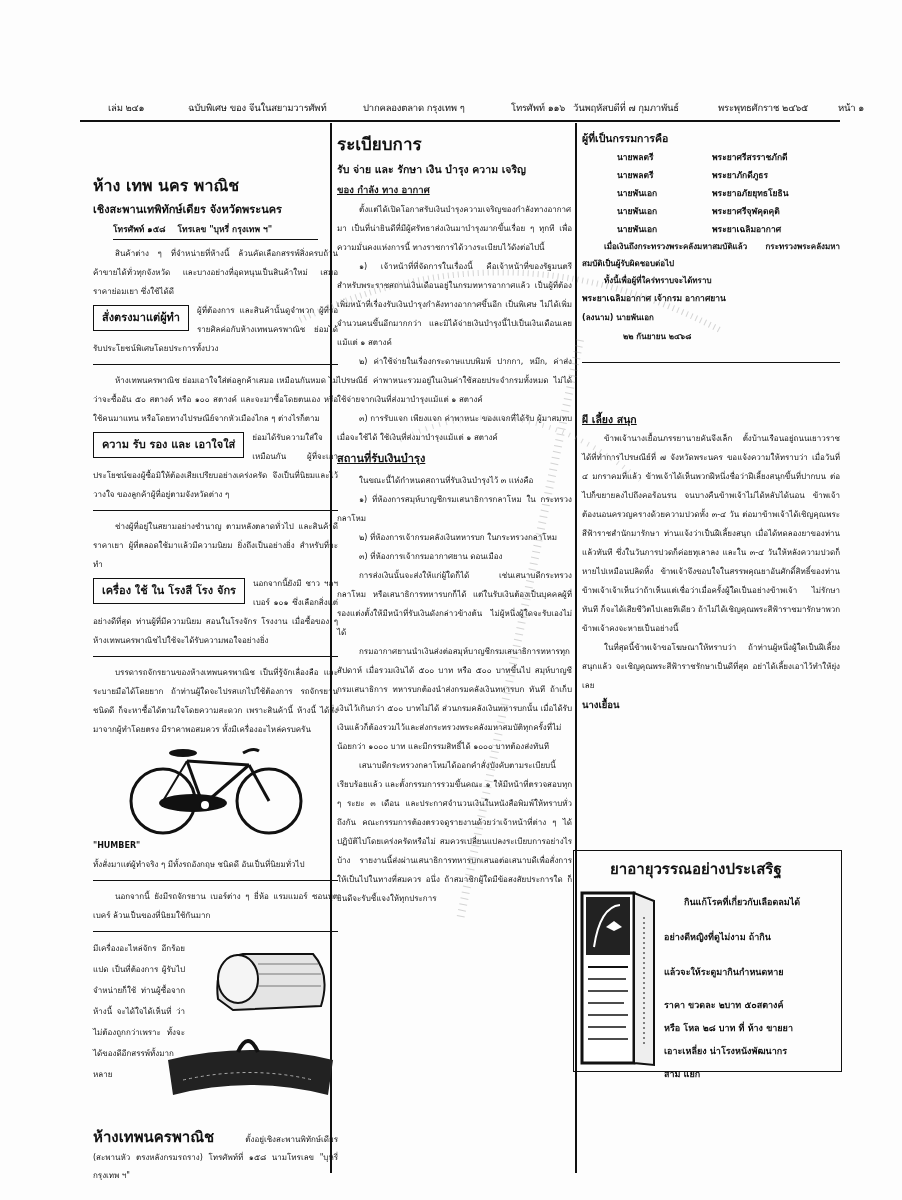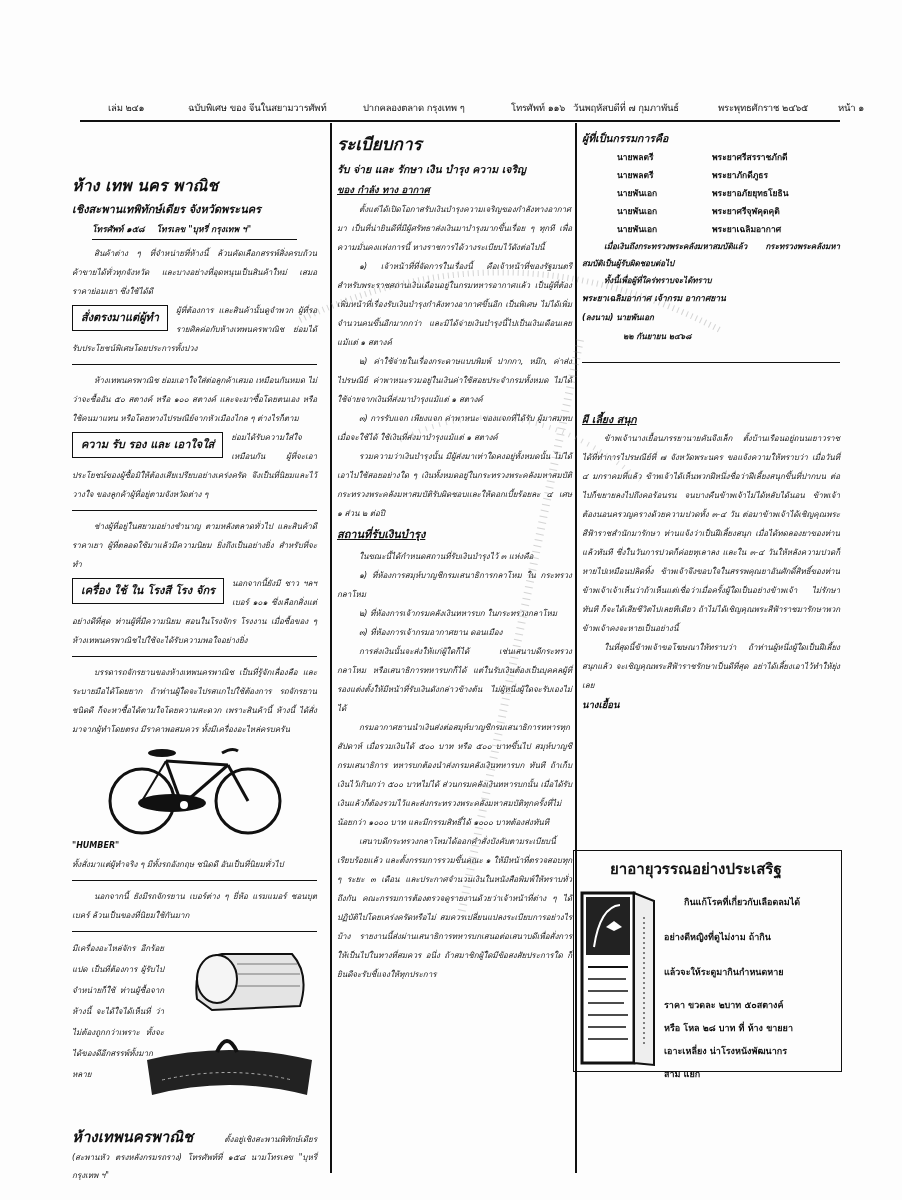--- a/index.html
+++ b/index.html
@@ -12,7 +12,7 @@
   .header-rule { position:absolute; left:80px; top:120px; width:760px; height:2px; background:#111; }
   .col-rule { position:absolute; top:123px; width:2px; background:#111; }
   .col { position:absolute; top:126px; font-size:8px; line-height:19px; }
-  .col p { margin:0; text-align:justify;font-style:italic; }
+  .col p { margin:0; text-align:justify; }
   .indent { text-indent:22px; }
   .title-big { font-size:17px; font-weight:bold; text-align:center; margin:0; line-height:28px; }
   .title-mid { font-size:12px; font-weight:bold; text-align:center; line-height:22px; }

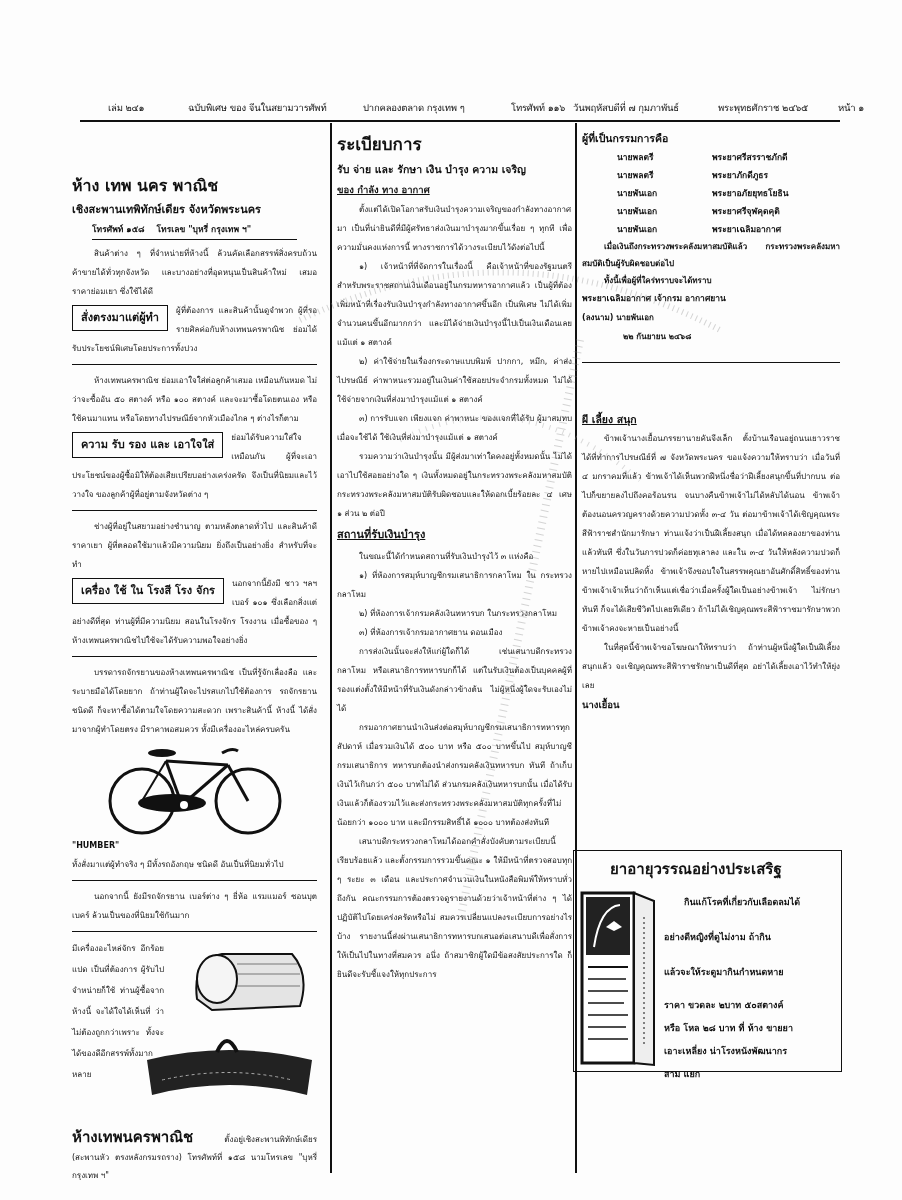--- a/index.html
+++ b/index.html
@@ -50,7 +50,7 @@
   <div class="col-rule" style="left:330px; height:1050px;"></div>
   <div class="col-rule" style="left:575px; height:1050px;"></div>
 
-  <div class="col" style="left:72px; width:245px;">
+  <div class="col" style="left:93px; width:245px;">
     <div style="height:46px"></div>
     <p class="title-big" style="font-size:16px">ห้าง เทพ นคร พาณิช</p>
     <p class="title-sm" style="font-size:11px">เชิงสะพานเทพิทักษ์เดียร จังหวัดพระนคร</p>

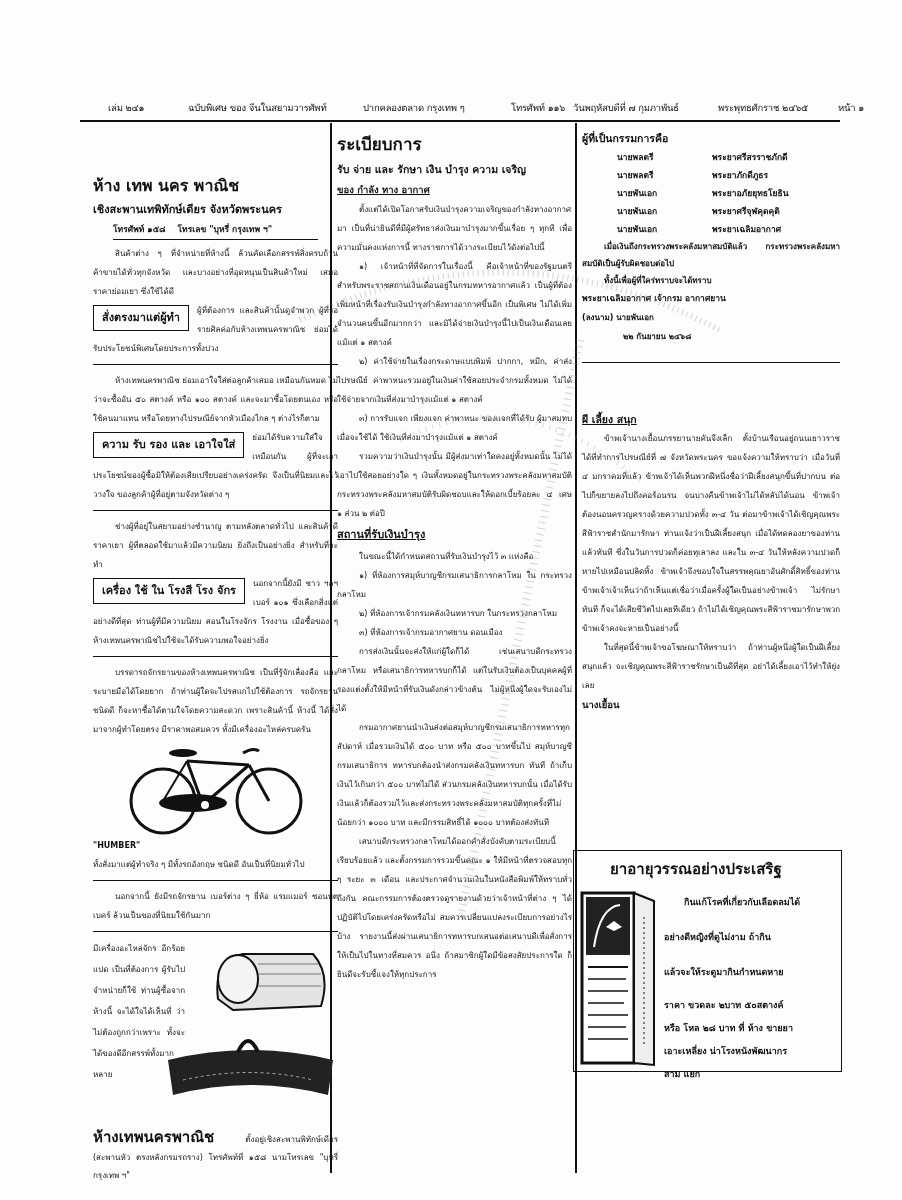--- a/index.html
+++ b/index.html
@@ -133,7 +133,6 @@
     <p class="indent">๑) เจ้าหน้าที่ที่จัดการในเรื่องนี้ คือเจ้าหน้าที่ของรัฐมนตรีสำหรับพระราชสถานเงินเดือนอยู่ในกรมทหารอากาศแล้ว เป็นผู้ที่ต้องเพิ่มหน้าที่เรื่องรับเงินบำรุงกำลังทางอากาศขึ้นอีก เป็นพิเศษ ไม่ได้เพิ่มจำนวนคนขึ้นอีกมากกว่า และมิได้จ่ายเงินบำรุงนี้ไปเป็นเงินเดือนเลยแม้แต่ ๑ สตางค์</p>
     <p class="indent">๒) ค่าใช้จ่ายในเรื่องกระดาษแบบพิมพ์ ปากกา, หมึก, ค่าส่งไปรษณีย์ ค่าพาหนะรวมอยู่ในเงินค่าใช้สอยประจำกรมทั้งหมด ไม่ได้ใช้จ่ายจากเงินที่ส่งมาบำรุงแม้แต่ ๑ สตางค์</p>
     <p class="indent">๓) การรับแจก เพียงแจก ค่าพาหนะ ของแจกที่ได้รับ ผู้มาสมทบเมื่อจะใช้ได้ ใช้เงินที่ส่งมาบำรุงแม้แต่ ๑ สตางค์</p>
-    <p class="indent">รวมความว่าเงินบำรุงนั้น มีผู้ส่งมาเท่าใดคงอยู่ทั้งหมดนั้น ไม่ได้เอาไปใช้สอยอย่างใด ๆ เงินทั้งหมดอยู่ในกระทรวงพระคลังมหาสมบัติ กระทรวงพระคลังมหาสมบัติรับผิดชอบและให้ดอกเบี้ยร้อยละ ๔ เศษ ๑ ส่วน ๒ ต่อปี</p>
     <p class="sect-head">สถานที่รับเงินบำรุง</p>
     <p class="indent">ในขณะนี้ได้กำหนดสถานที่รับเงินบำรุงไว้ ๓ แห่งคือ</p>
     <p class="indent">๑) ที่ห้องการสมุห์บาญชีกรมเสนาธิการกลาโหม ใน กระทรวงกลาโหม</p>

